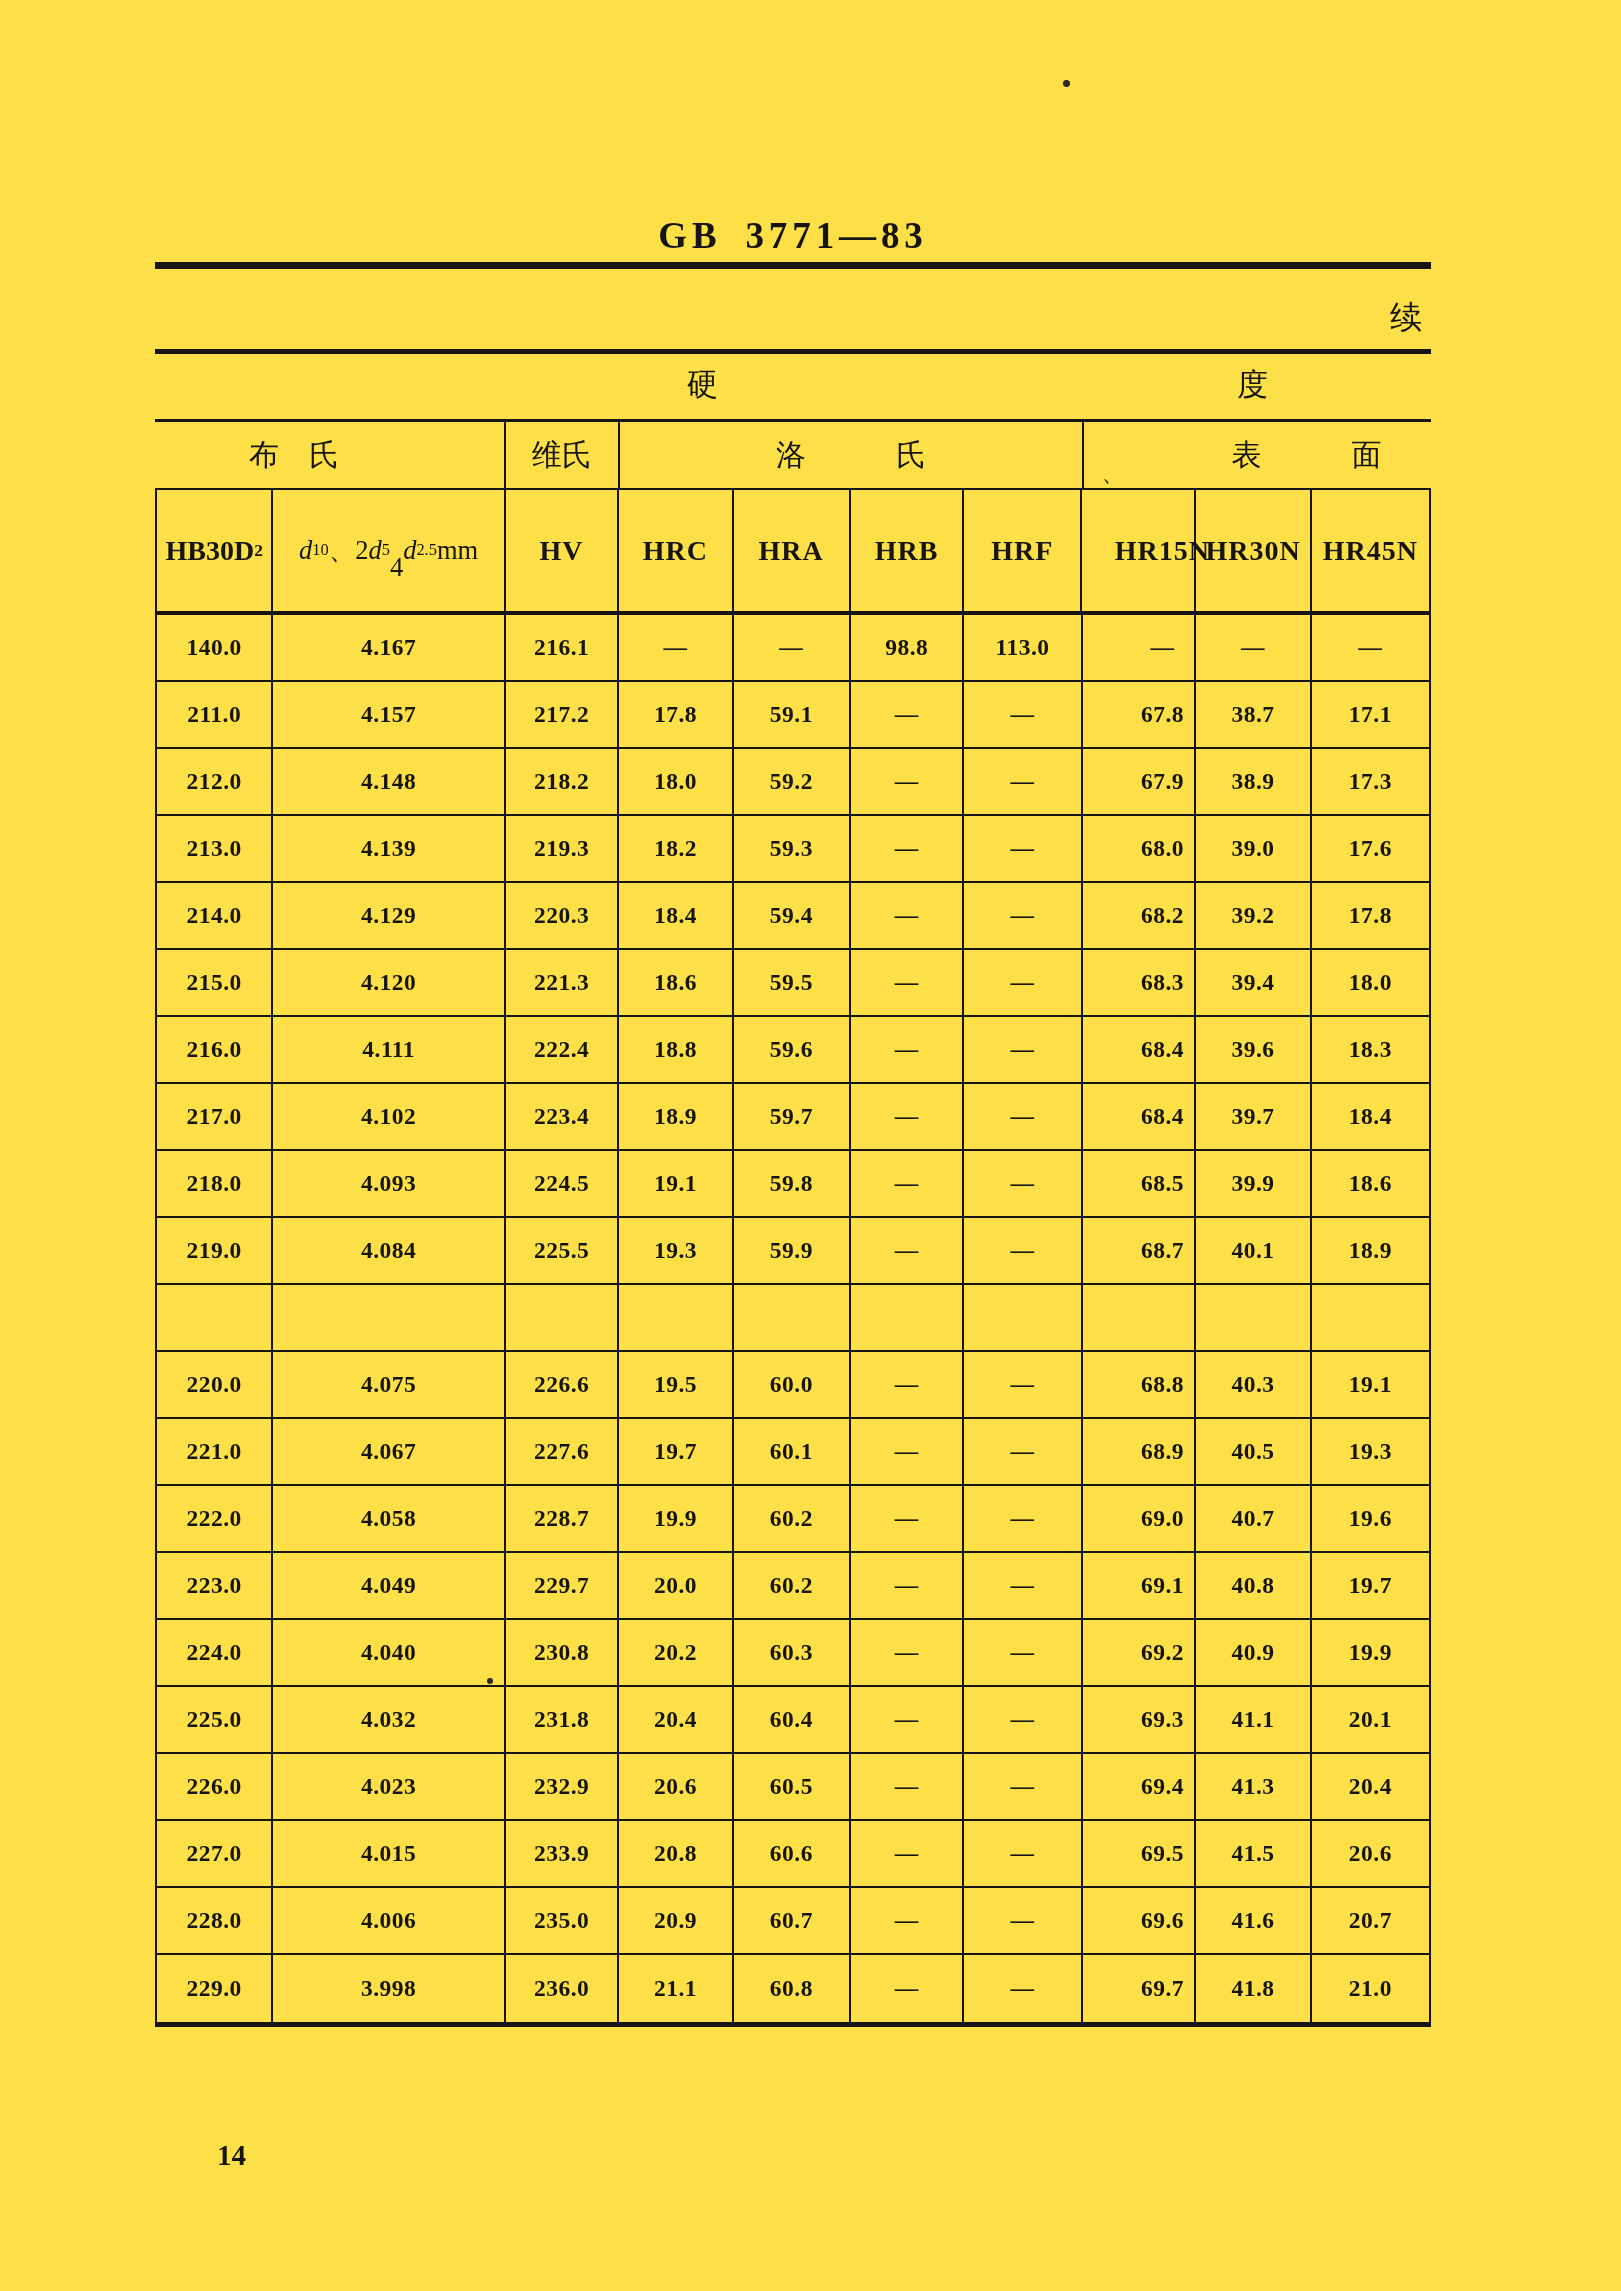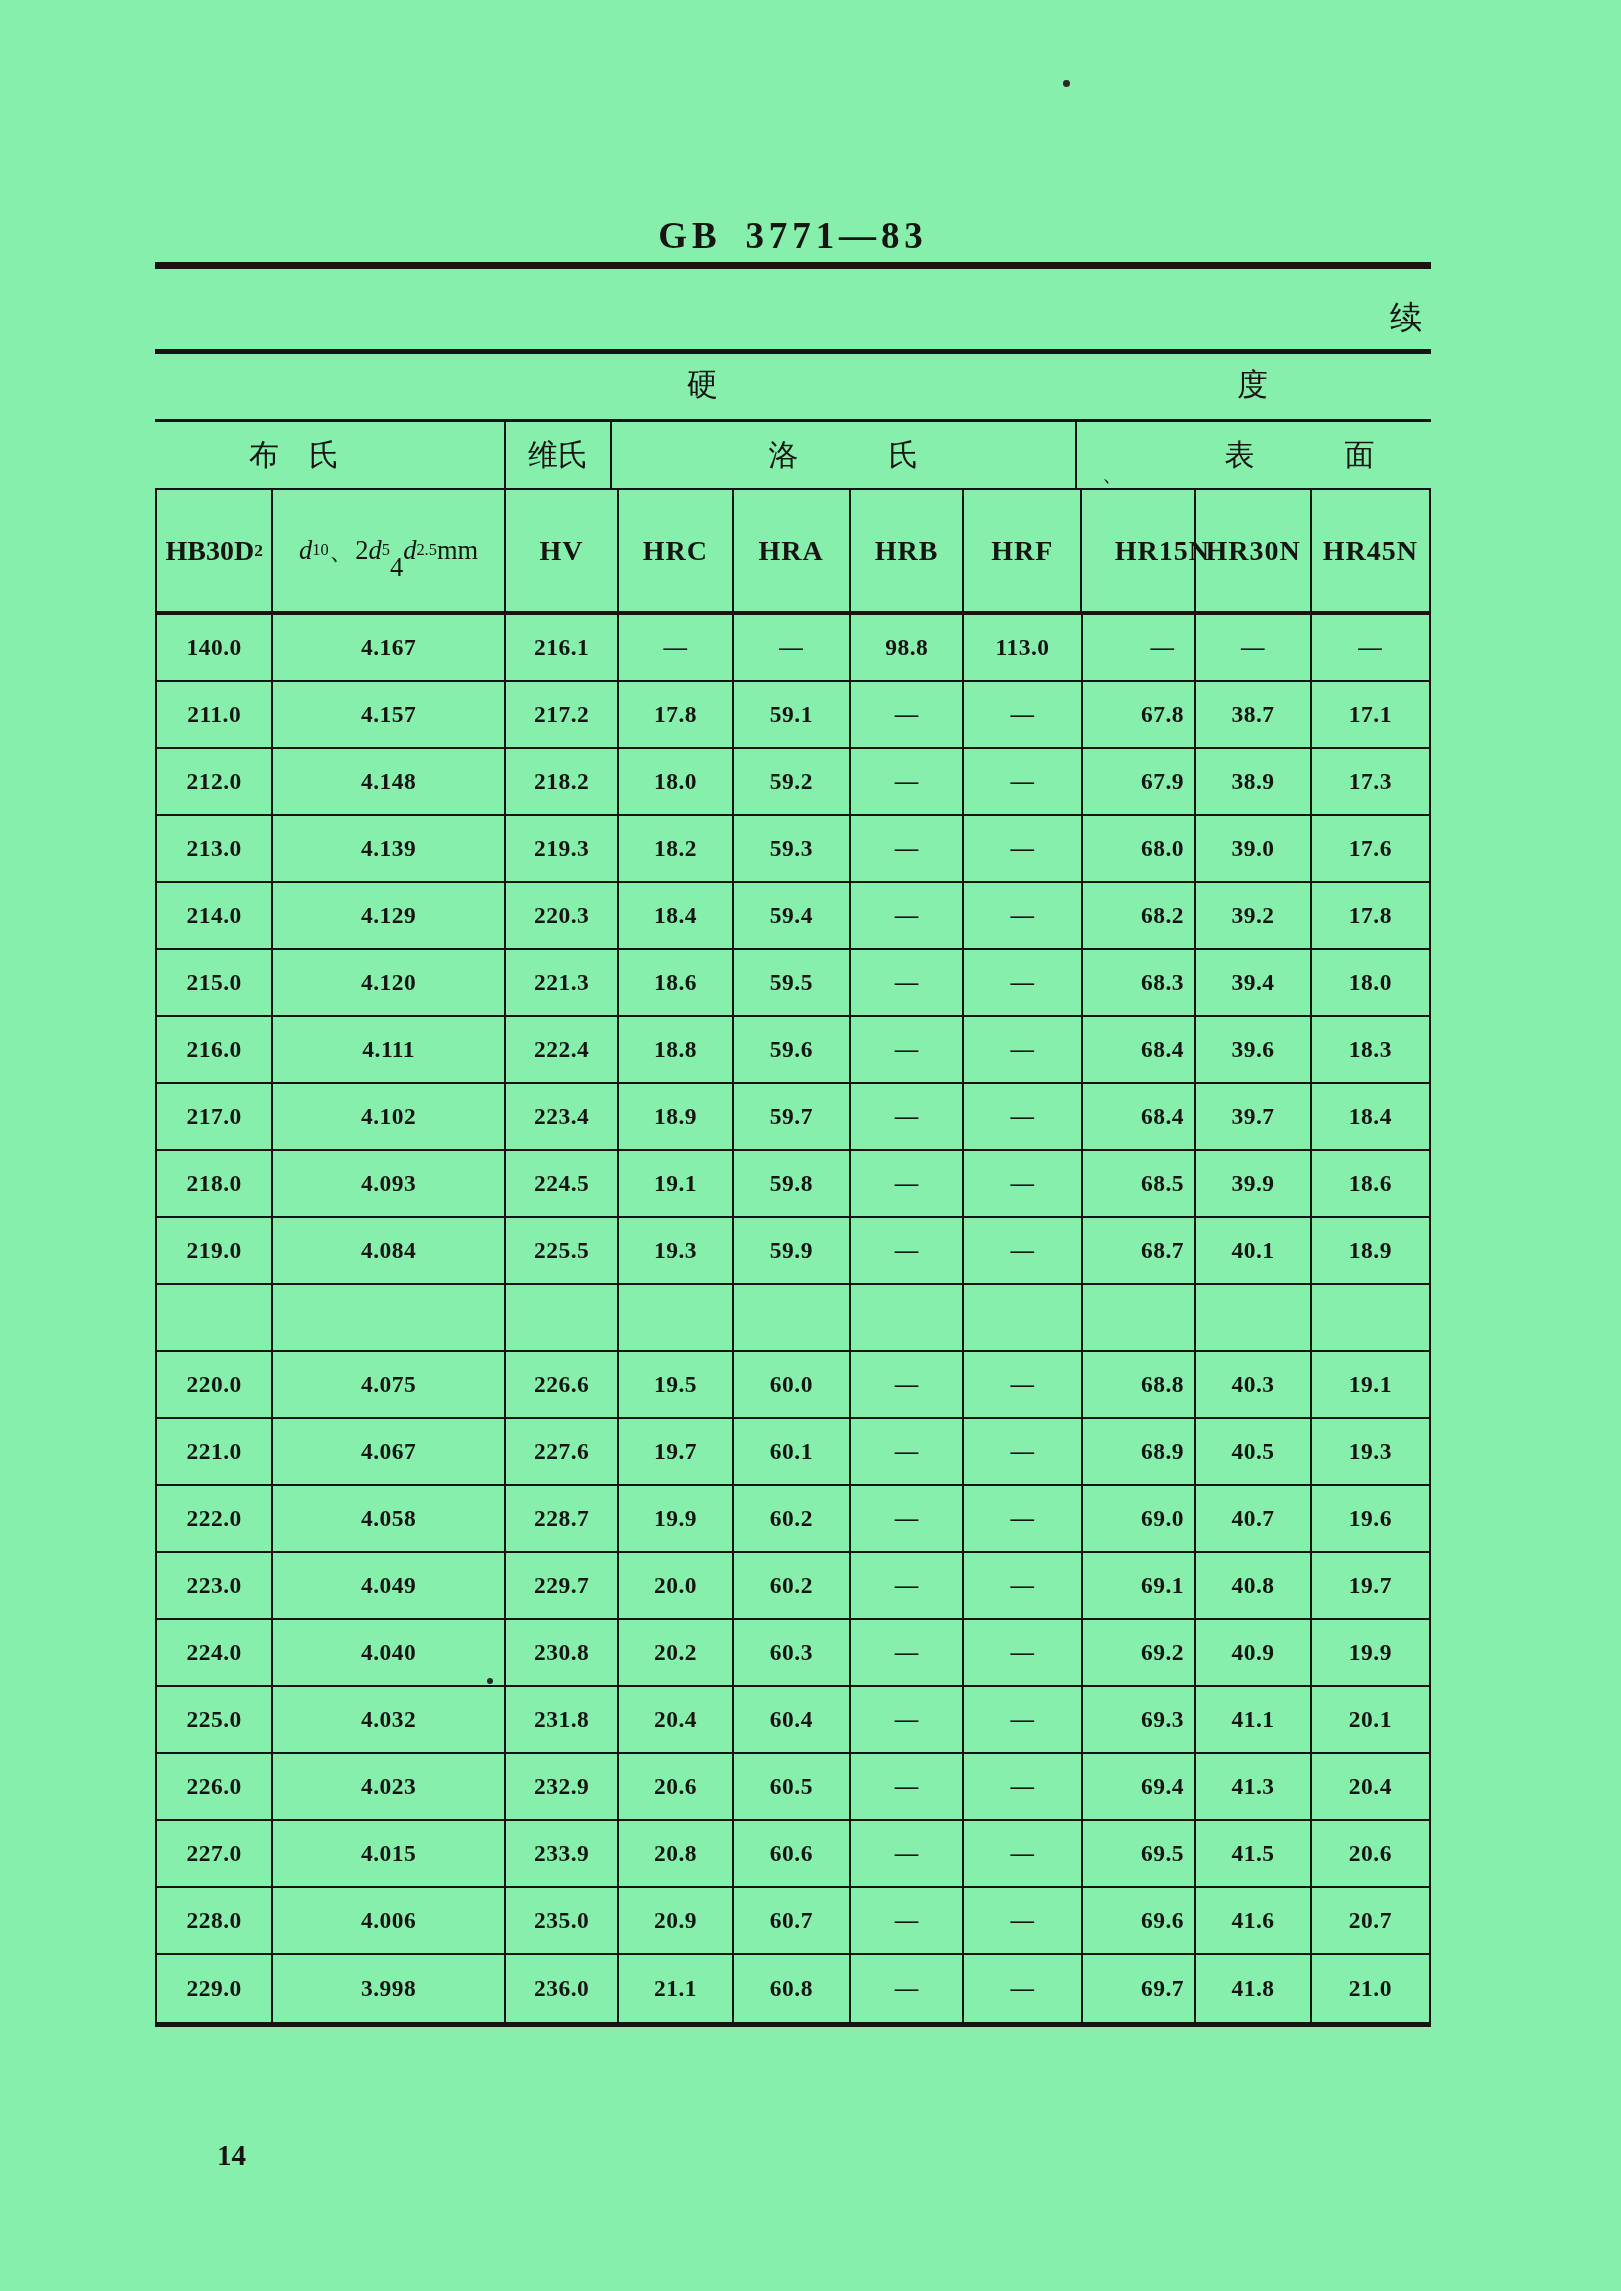--- a/index.html
+++ b/index.html
@@ -6,7 +6,7 @@
   .page{
     position:relative;
     width:1621px;height:2292px;
-    background:#86efac;
+    background:#fde047;
     font-family:"Liberation Serif","DejaVu Serif",serif;
     color:#161513;
     overflow:hidden;

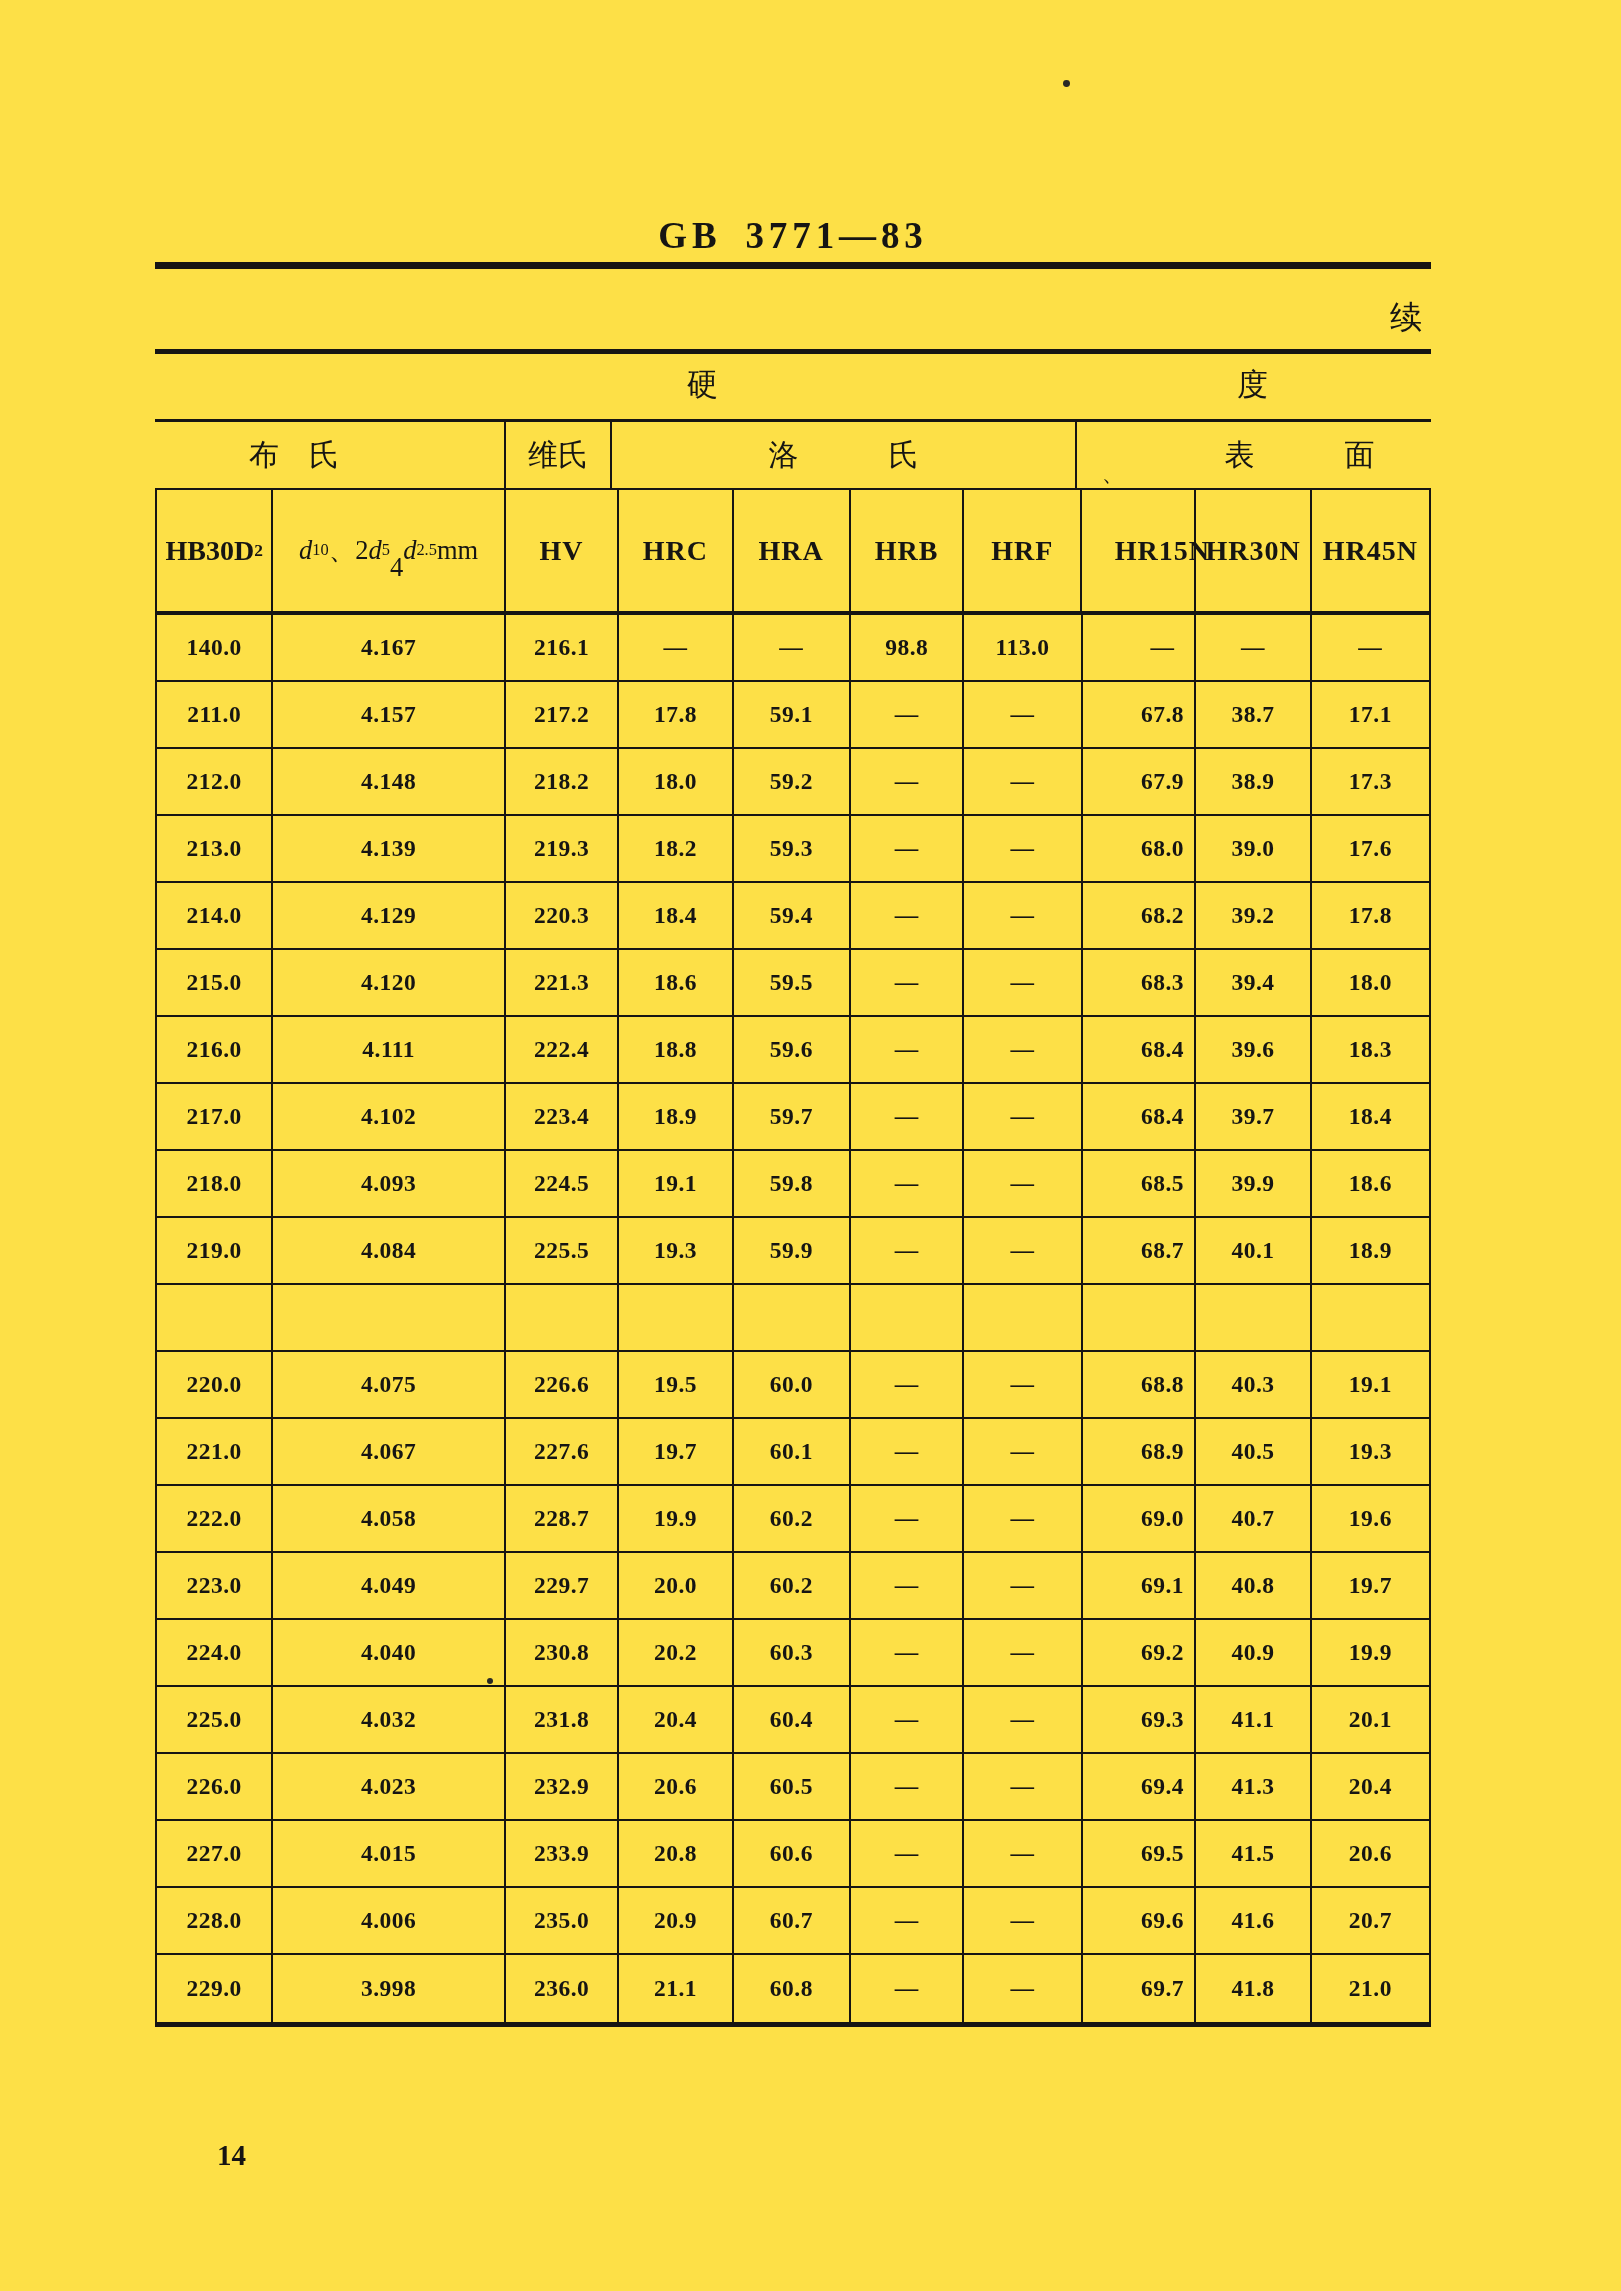--- a/index.html
+++ b/index.html
@@ -52,7 +52,7 @@
     font-size:30px;
   }
   .g0{width:351px;border-right:2.9px solid #161513;justify-content:flex-start;padding-left:94px;}
-  .g1{width:106px;border-right:2.9px solid #161513;}
+  .g1{width:114px;border-right:2.9px solid #161513;}
   .g2{width:465px;border-right:2.9px solid #161513;}
   .g3{width:347px;padding-left:98px;text-align:center;}
   .artifact{

